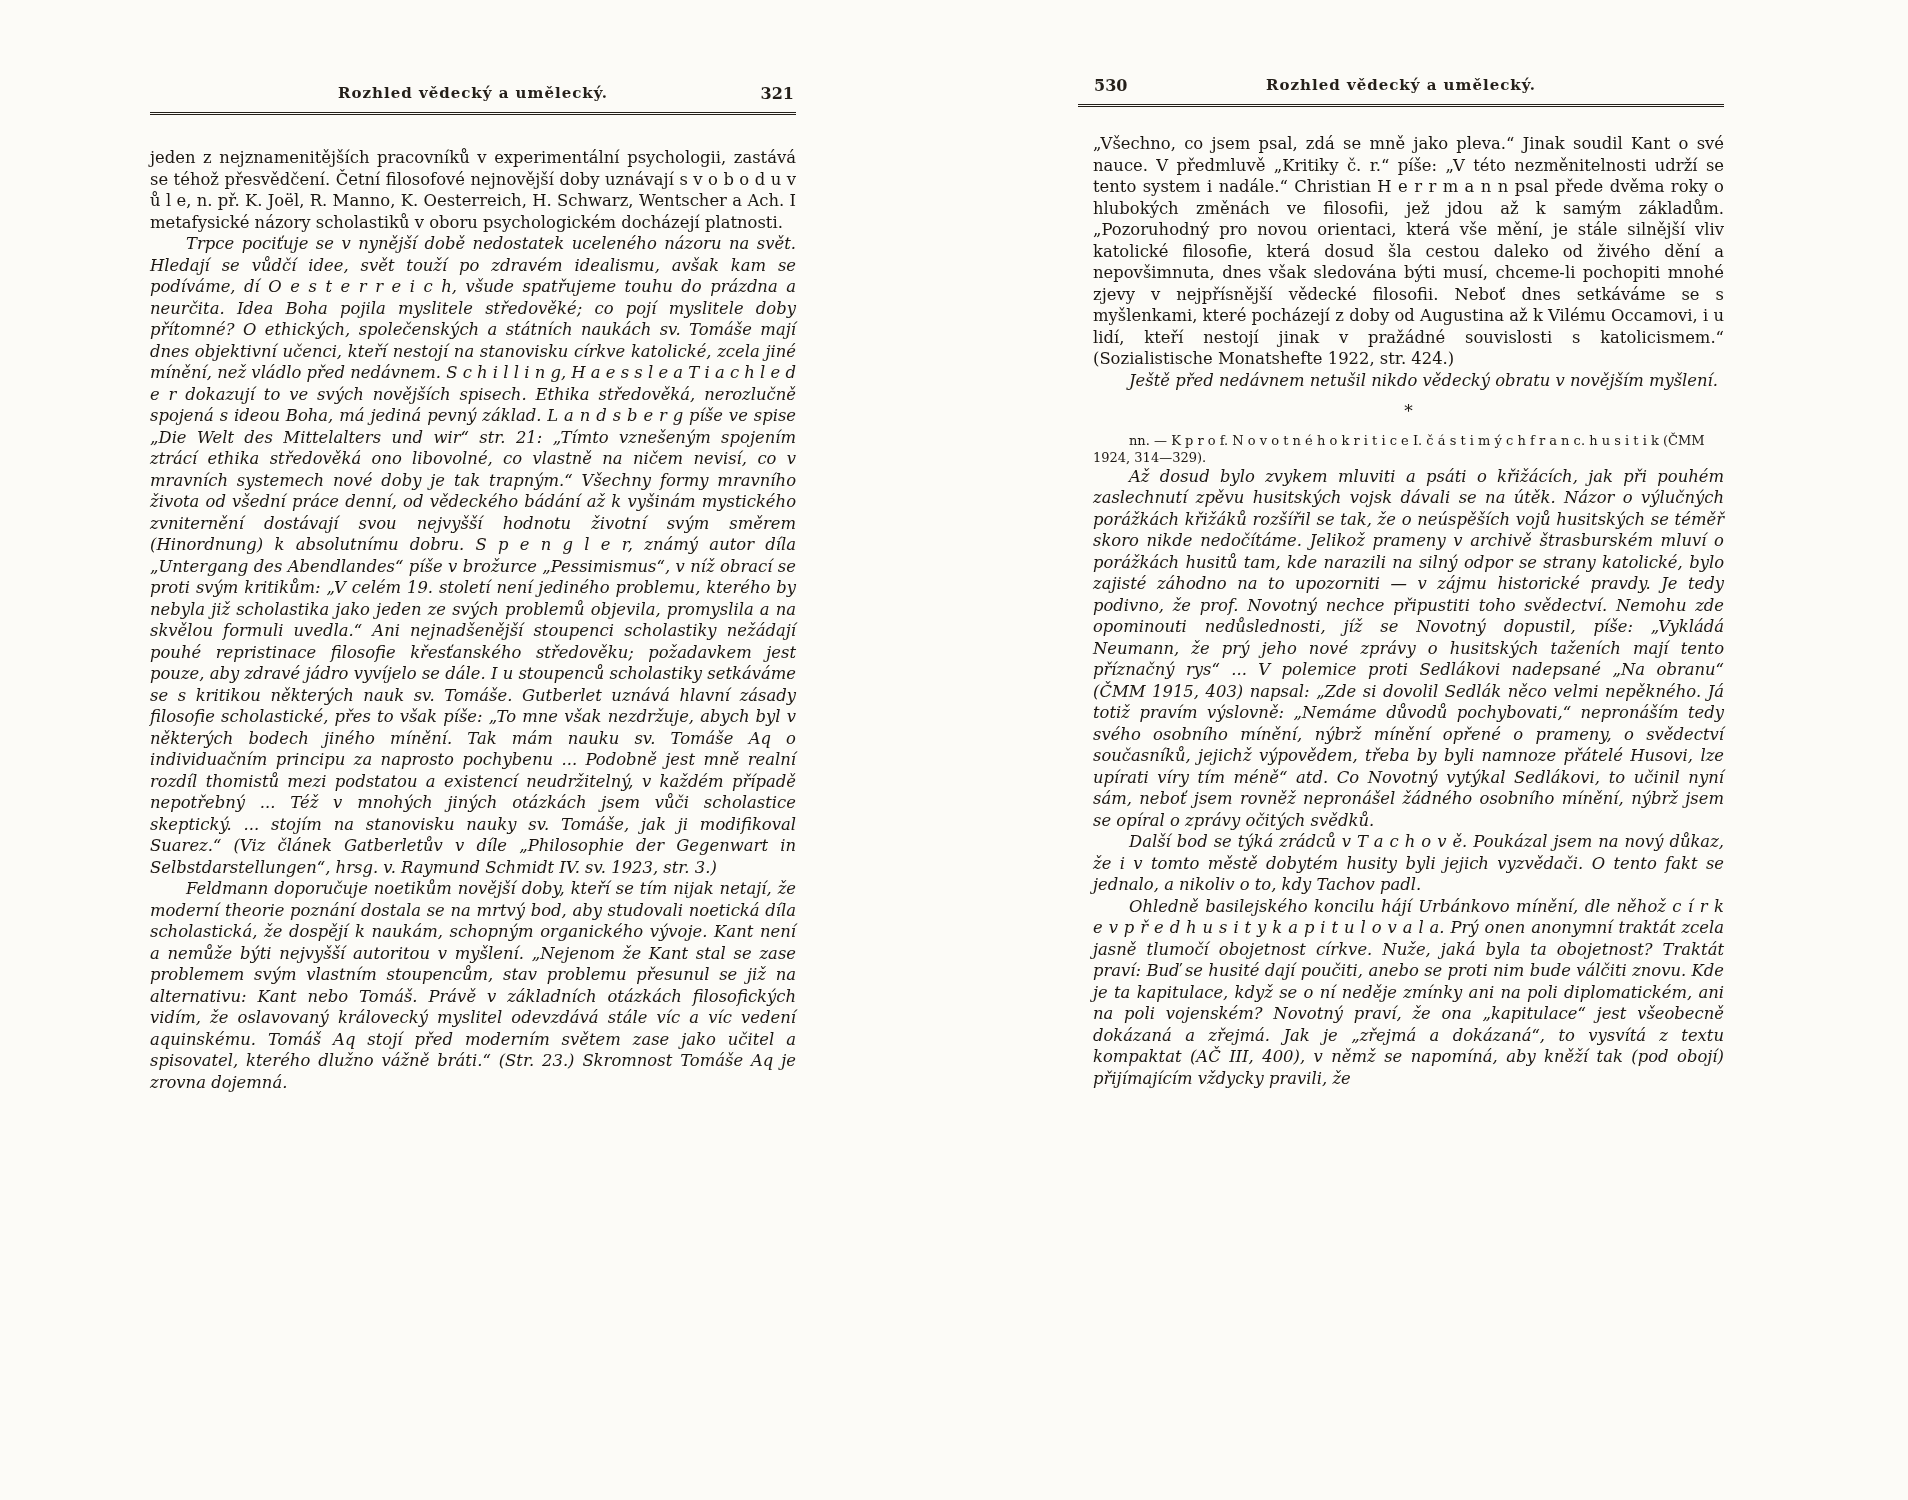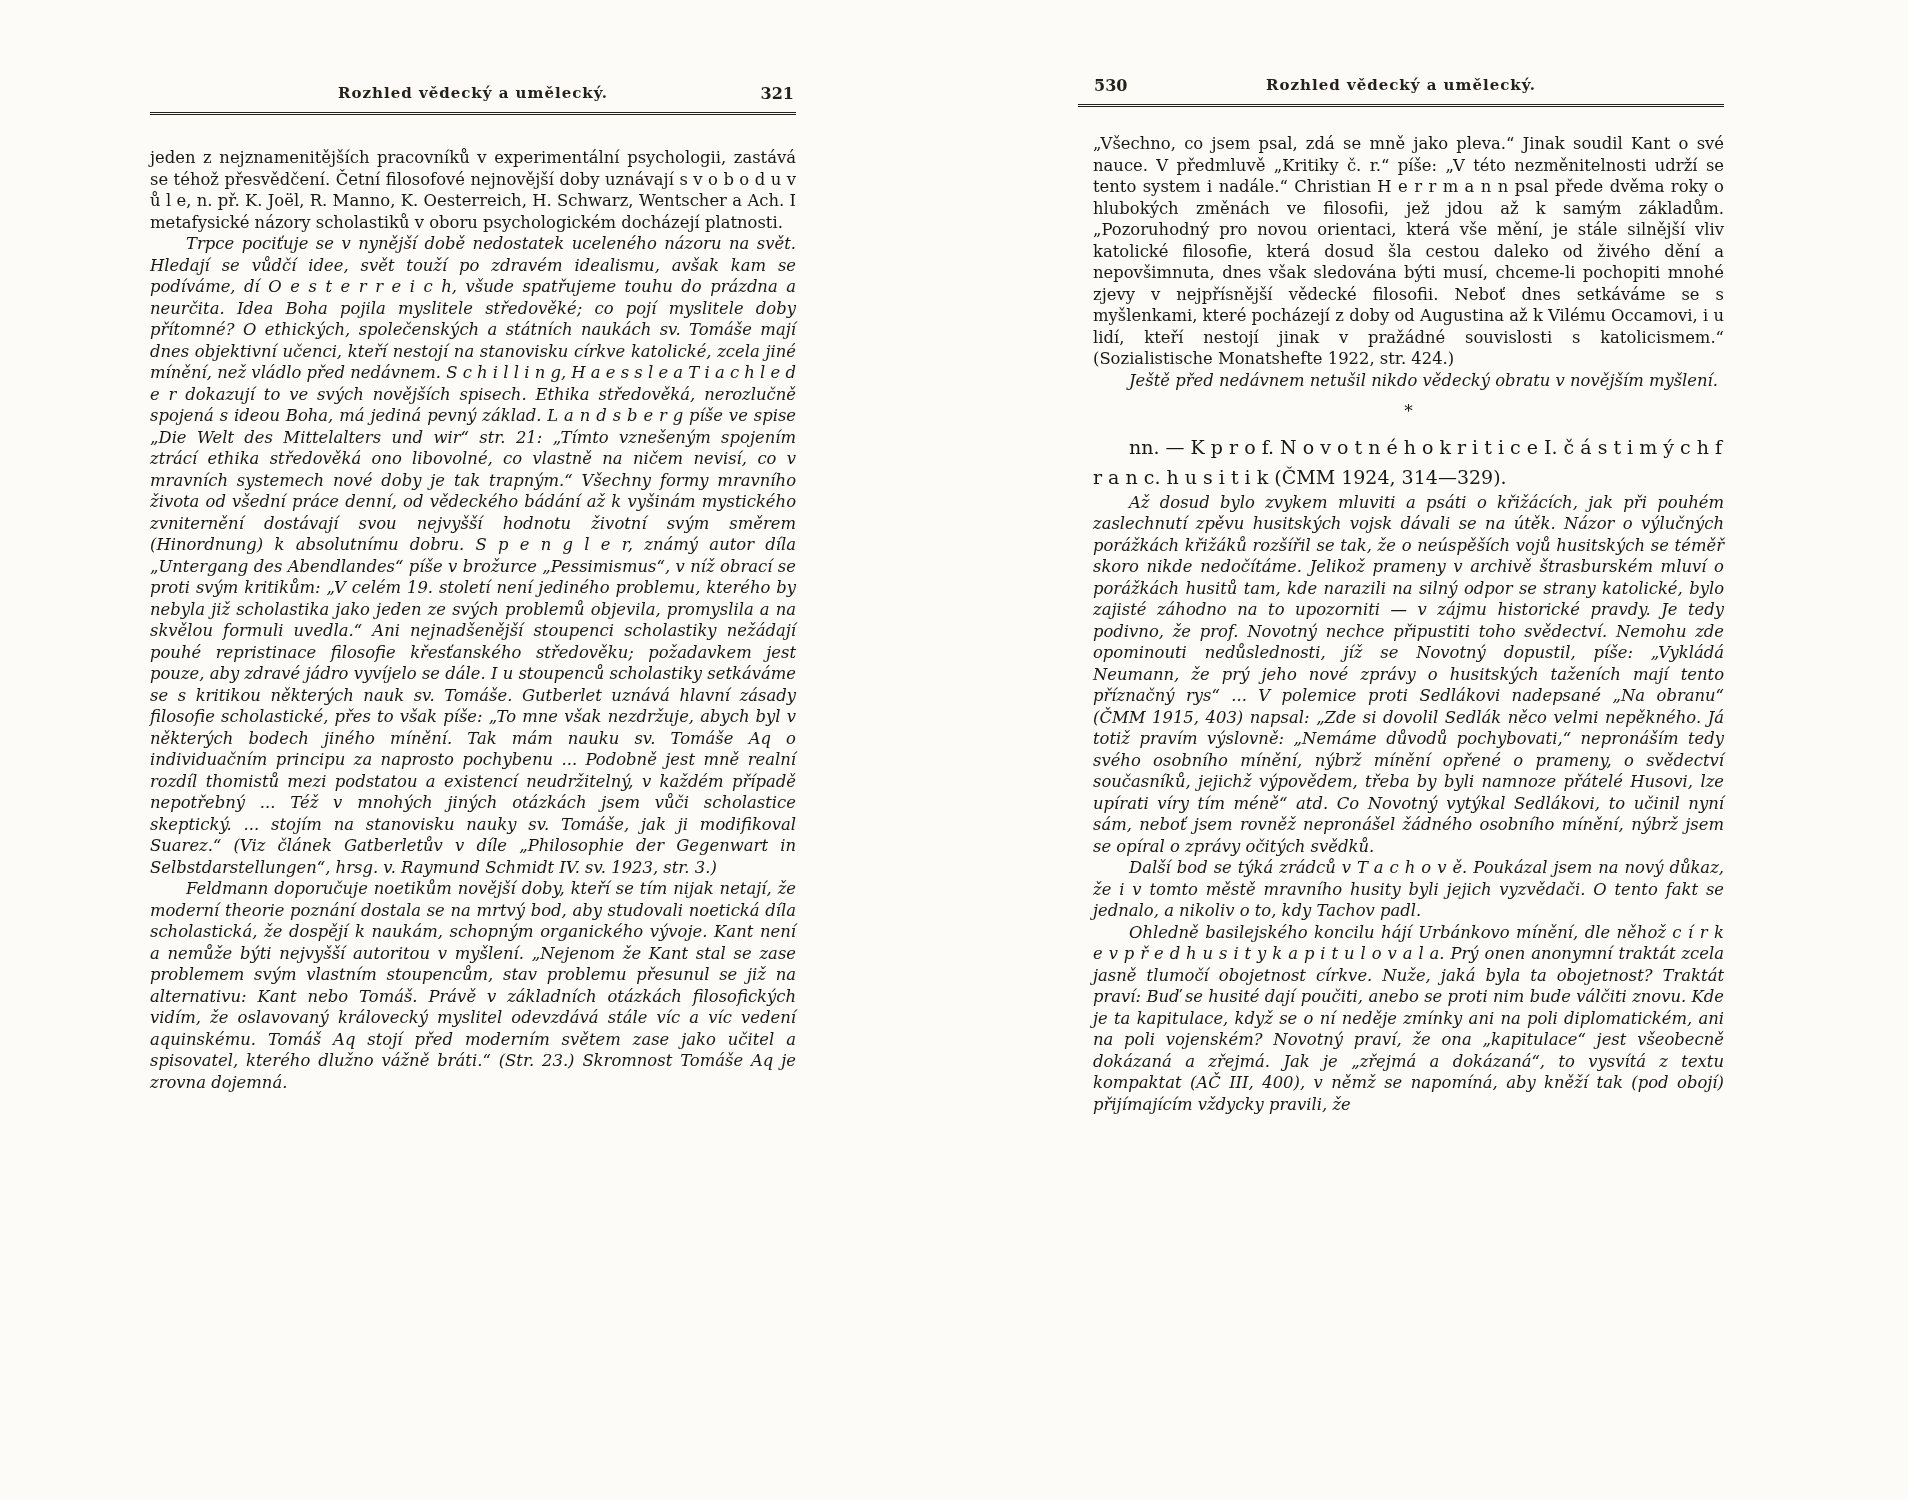--- a/index.html
+++ b/index.html
@@ -72,8 +72,8 @@
 
   p.article-heading {
     margin: 0;
-    font-size: 19px;
-    line-height: 30px;
+    font-size: 13px;
+    line-height: 17px;
     text-align: left;
     text-indent: 36px;
     color: #1b1611;

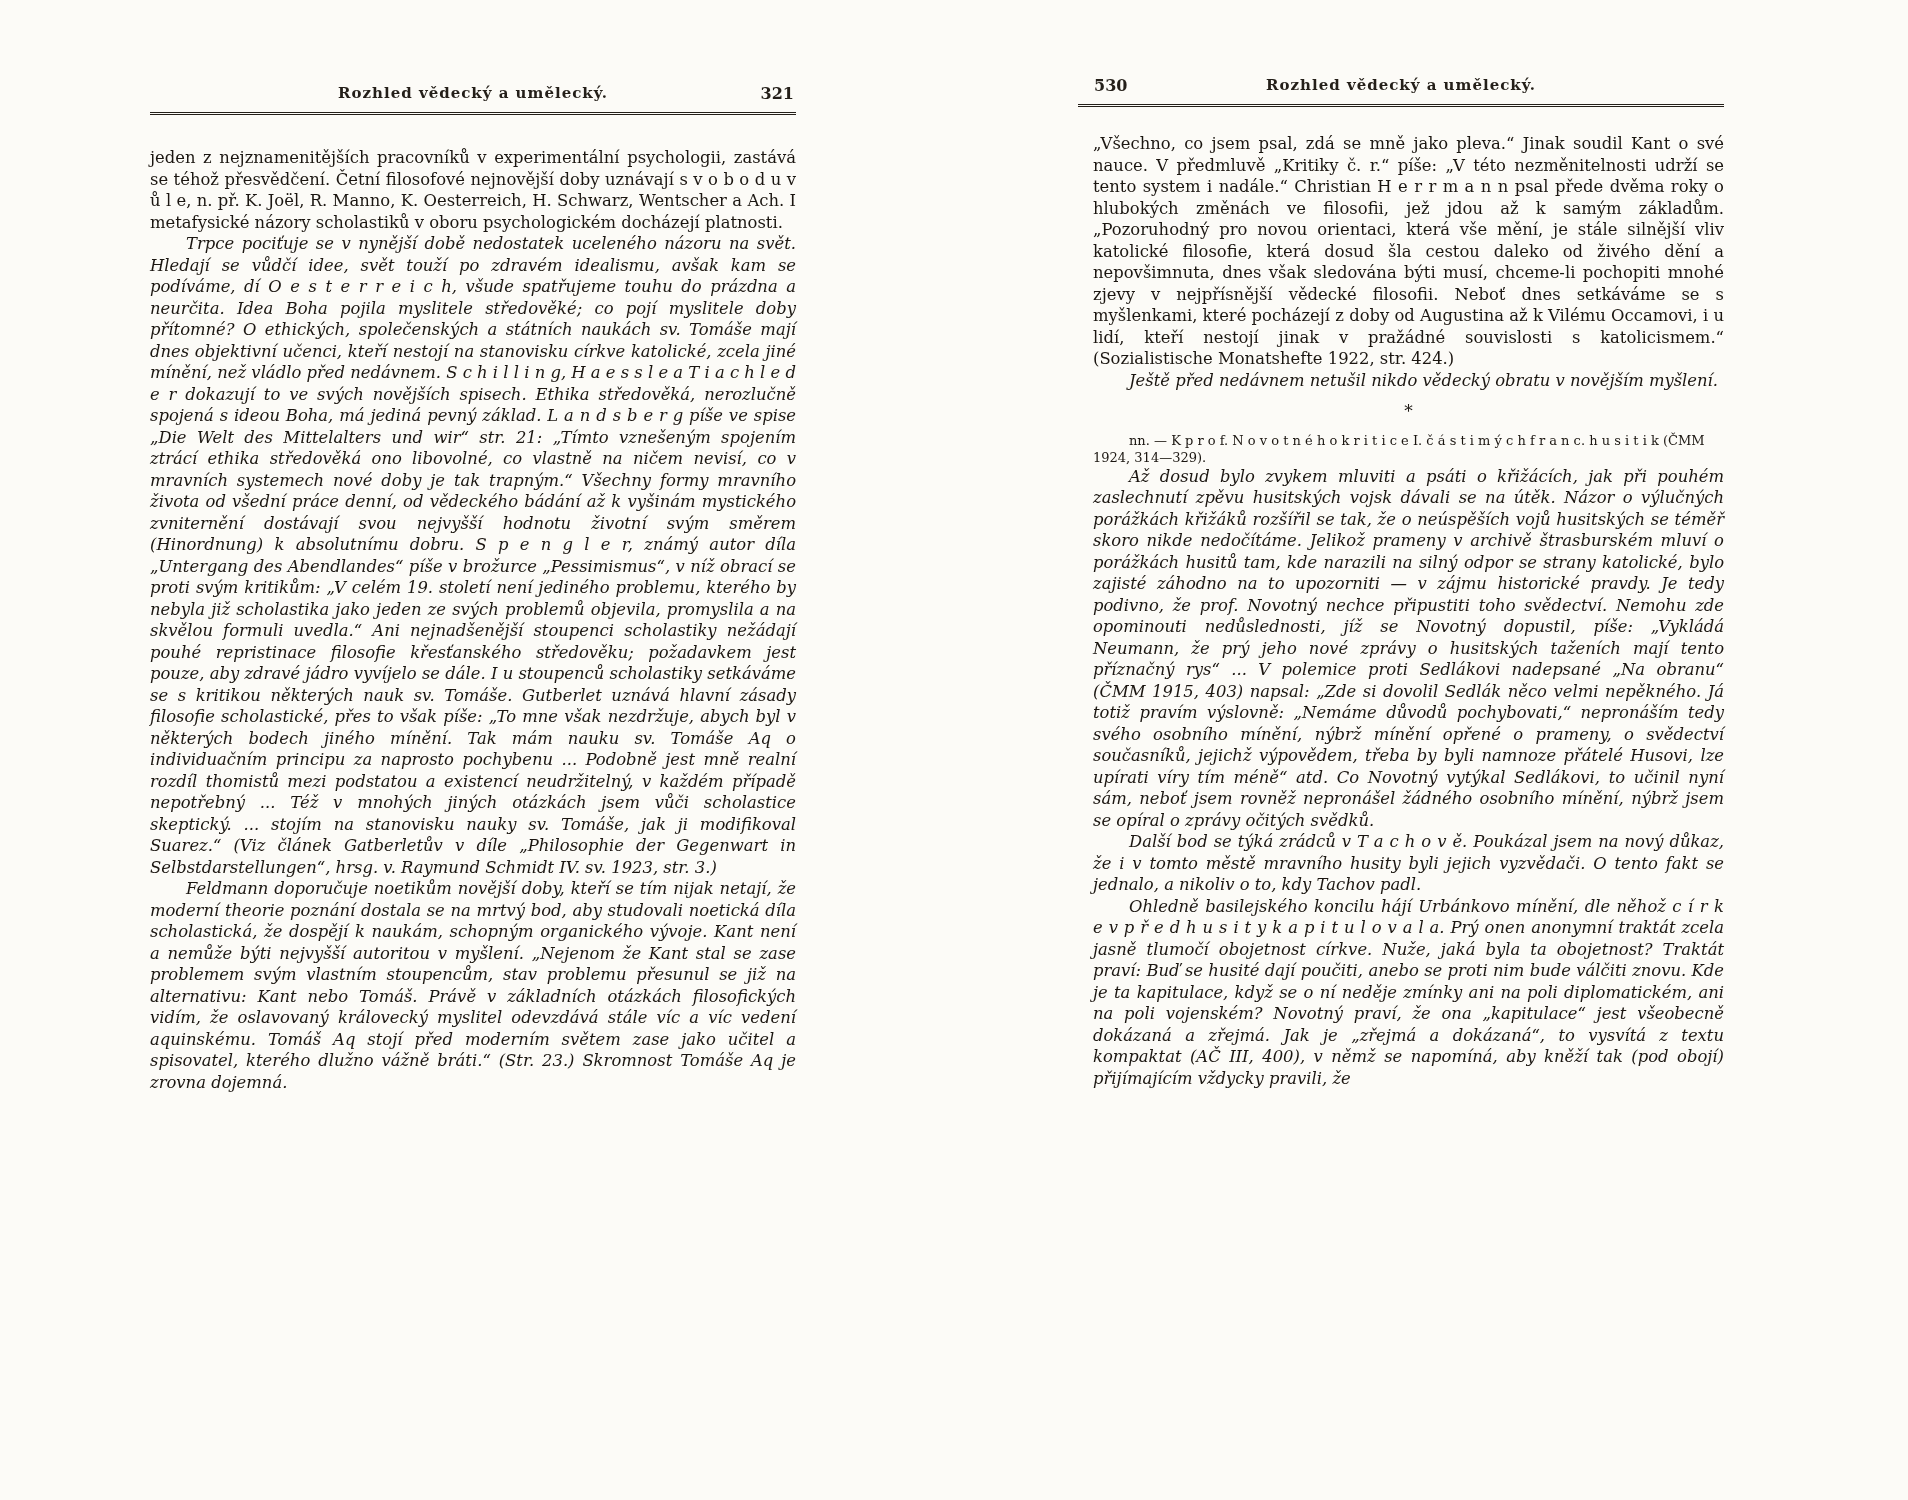--- a/index.html
+++ b/index.html
@@ -107,7 +107,7 @@
       <div class="sep-star">*</div>
       <p class="article-heading">nn. — K  p r o f.  N o v o t n é h o  k r i t i c e  I.  č á s t i  m ý c h  f r a n c.  h u s i t i k (ČMM 1924, 314—329).</p>
       <p class="doc-par indent">Až dosud bylo zvykem mluviti a psáti o křižácích, jak při pouhém zaslechnutí zpěvu husitských vojsk dávali se na útěk. Názor o výlučných porážkách křižáků rozšířil se tak, že o neúspěších vojů husitských se téměř skoro nikde nedočítáme. Jelikož prameny v archivě štrasburském mluví o porážkách husitů tam, kde narazili na silný odpor se strany katolické, bylo zajisté záhodno na to upozorniti — v zájmu historické pravdy. Je tedy podivno, že prof. Novotný nechce připustiti toho svědectví. Nemohu zde opominouti nedůslednosti, jíž se Novotný dopustil, píše: „Vykládá Neumann, že prý jeho nové zprávy o husitských taženích mají tento příznačný rys“ ... V polemice proti Sedlákovi nadepsané „Na obranu“ (ČMM 1915, 403) napsal: „Zde si dovolil Sedlák něco velmi nepěkného. Já totiž pravím výslovně: „Nemáme důvodů pochybovati,“ nepronáším tedy svého osobního mínění, nýbrž mínění opřené o prameny, o svědectví současníků, jejichž výpovědem, třeba by byli namnoze přátelé Husovi, lze upírati víry tím méně“ atd. Co Novotný vytýkal Sedlákovi, to učinil nyní sám, neboť jsem rovněž nepronášel žádného osobního mínění, nýbrž jsem se opíral o zprávy očitých svědků.</p>
-      <p class="doc-par indent">Další bod se týká zrádců v T a c h o v ě. Poukázal jsem na nový důkaz, že i v tomto městě mravního husity byli jejich vyzvědači. O tento fakt se jednalo, a nikoliv o to, kdy Tachov padl.</p>
+      <p class="doc-par indent">Další bod se týká zrádců v T a c h o v ě. Poukázal jsem na nový důkaz, že i v tomto městě dobytém husity byli jejich vyzvědači. O tento fakt se jednalo, a nikoliv o to, kdy Tachov padl.</p>
       <p class="doc-par indent">Ohledně basilejského koncilu hájí Urbánkovo mínění, dle něhož c í r k e v  p ř e d  h u s i t y  k a p i t u l o v a l a. Prý onen anonymní traktát zcela jasně tlumočí obojetnost církve. Nuže, jaká byla ta obojetnost? Traktát praví: Buď se husité dají poučiti, anebo se proti nim bude válčiti znovu. Kde je ta kapitulace, když se o ní neděje zmínky ani na poli diplomatickém, ani na poli vojenském? Novotný praví, že ona „kapitulace“ jest všeobecně dokázaná a zřejmá. Jak je „zřejmá a dokázaná“, to vysvítá z textu kompaktat (AČ III, 400), v němž se napomíná, aby kněží tak (pod obojí) přijímajícím vždycky pravili, že</p>
     </div>
   </div>

